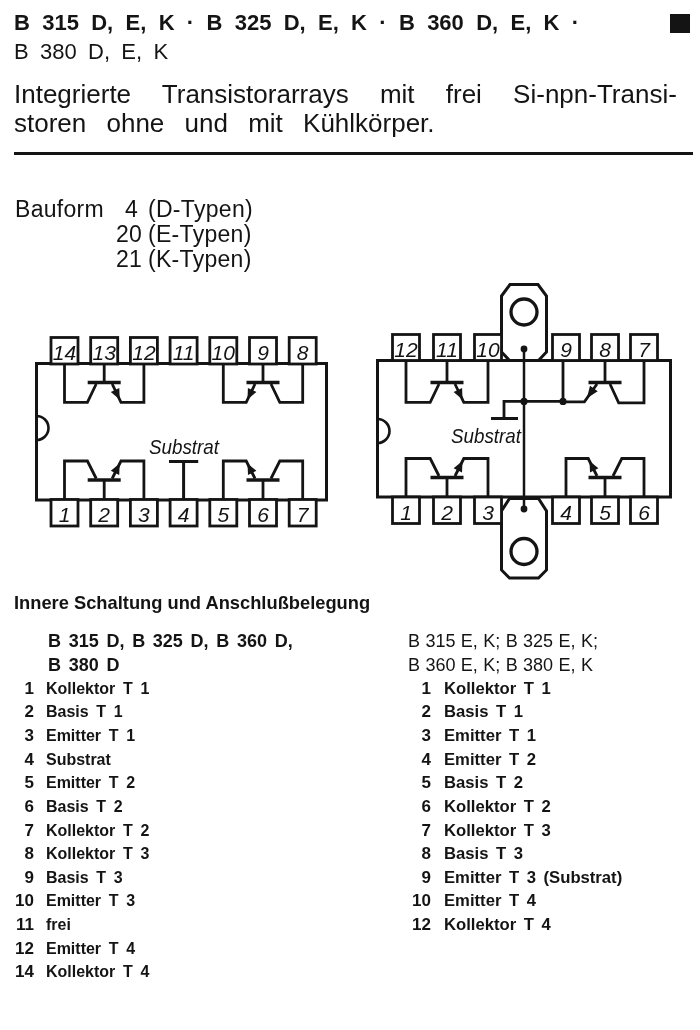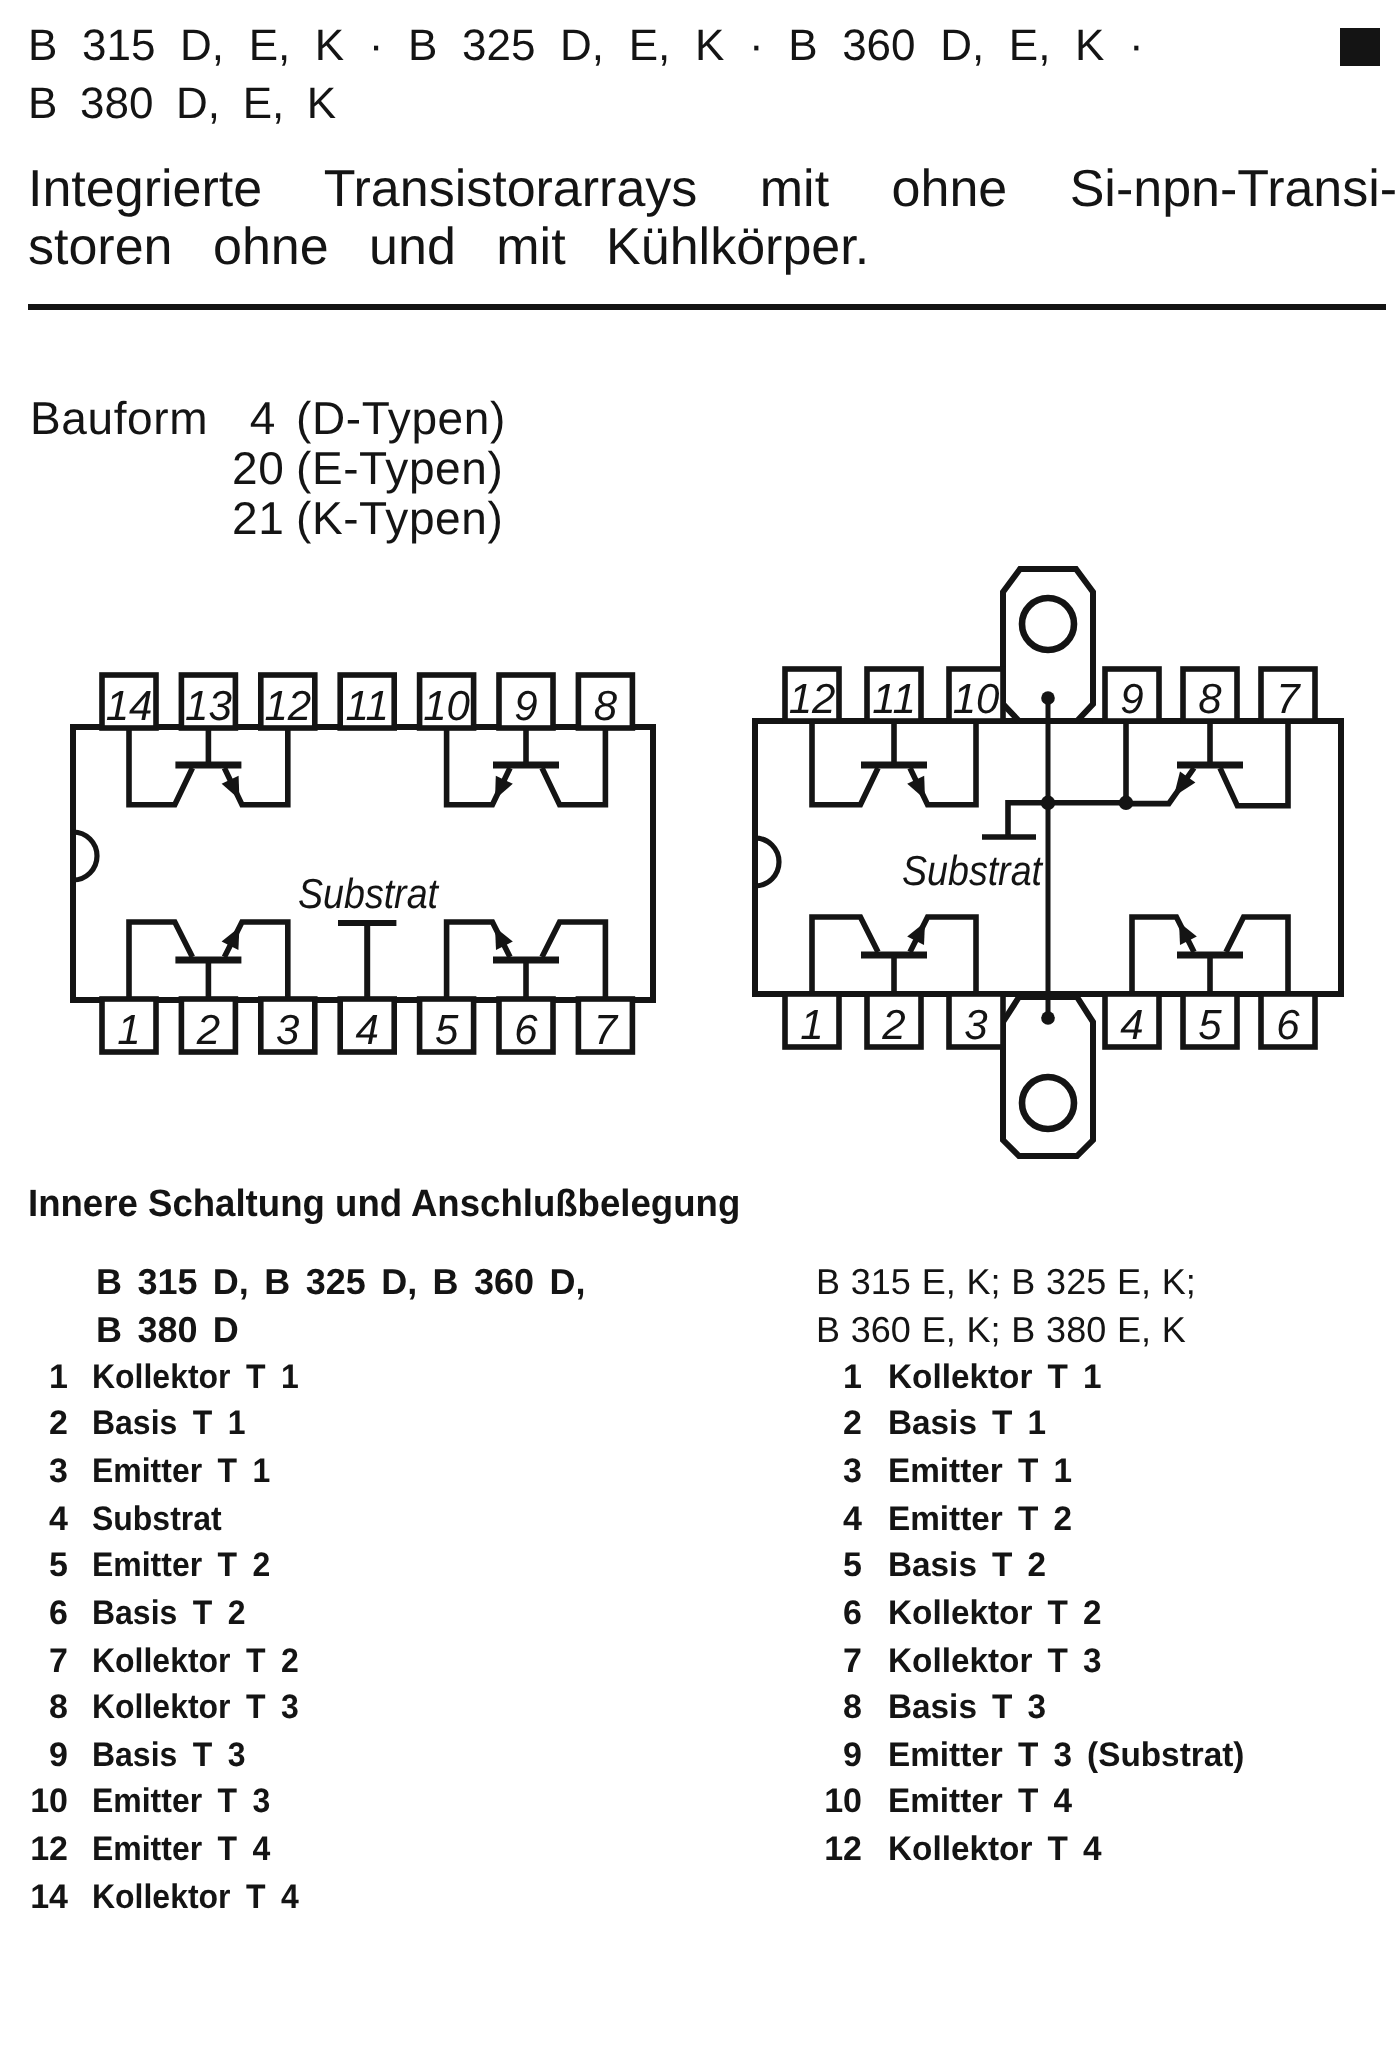--- a/index.html
+++ b/index.html
@@ -13,7 +13,7 @@
 .rlist .t{margin-left:13px;transform:scaleX(.98);word-spacing:3px}
 </style></head><body>
 
-<div class="abs" style="left:14px;top:8px;font-size:22px;font-weight:normal;line-height:29px;word-spacing:6.2px">B 315 D, E, K · B 325 D, E, K · B 360 D, E, K ·</div>
+<div class="abs" style="left:14px;top:8px;font-size:22px;font-weight:bold;line-height:29px;word-spacing:6.2px">B 315 D, E, K · B 325 D, E, K · B 360 D, E, K ·</div>
 
 <div class="abs" style="left:14px;top:37px;font-size:22px;font-weight:normal;line-height:29px;word-spacing:5.2px">B 380 D, E, K</div>
 

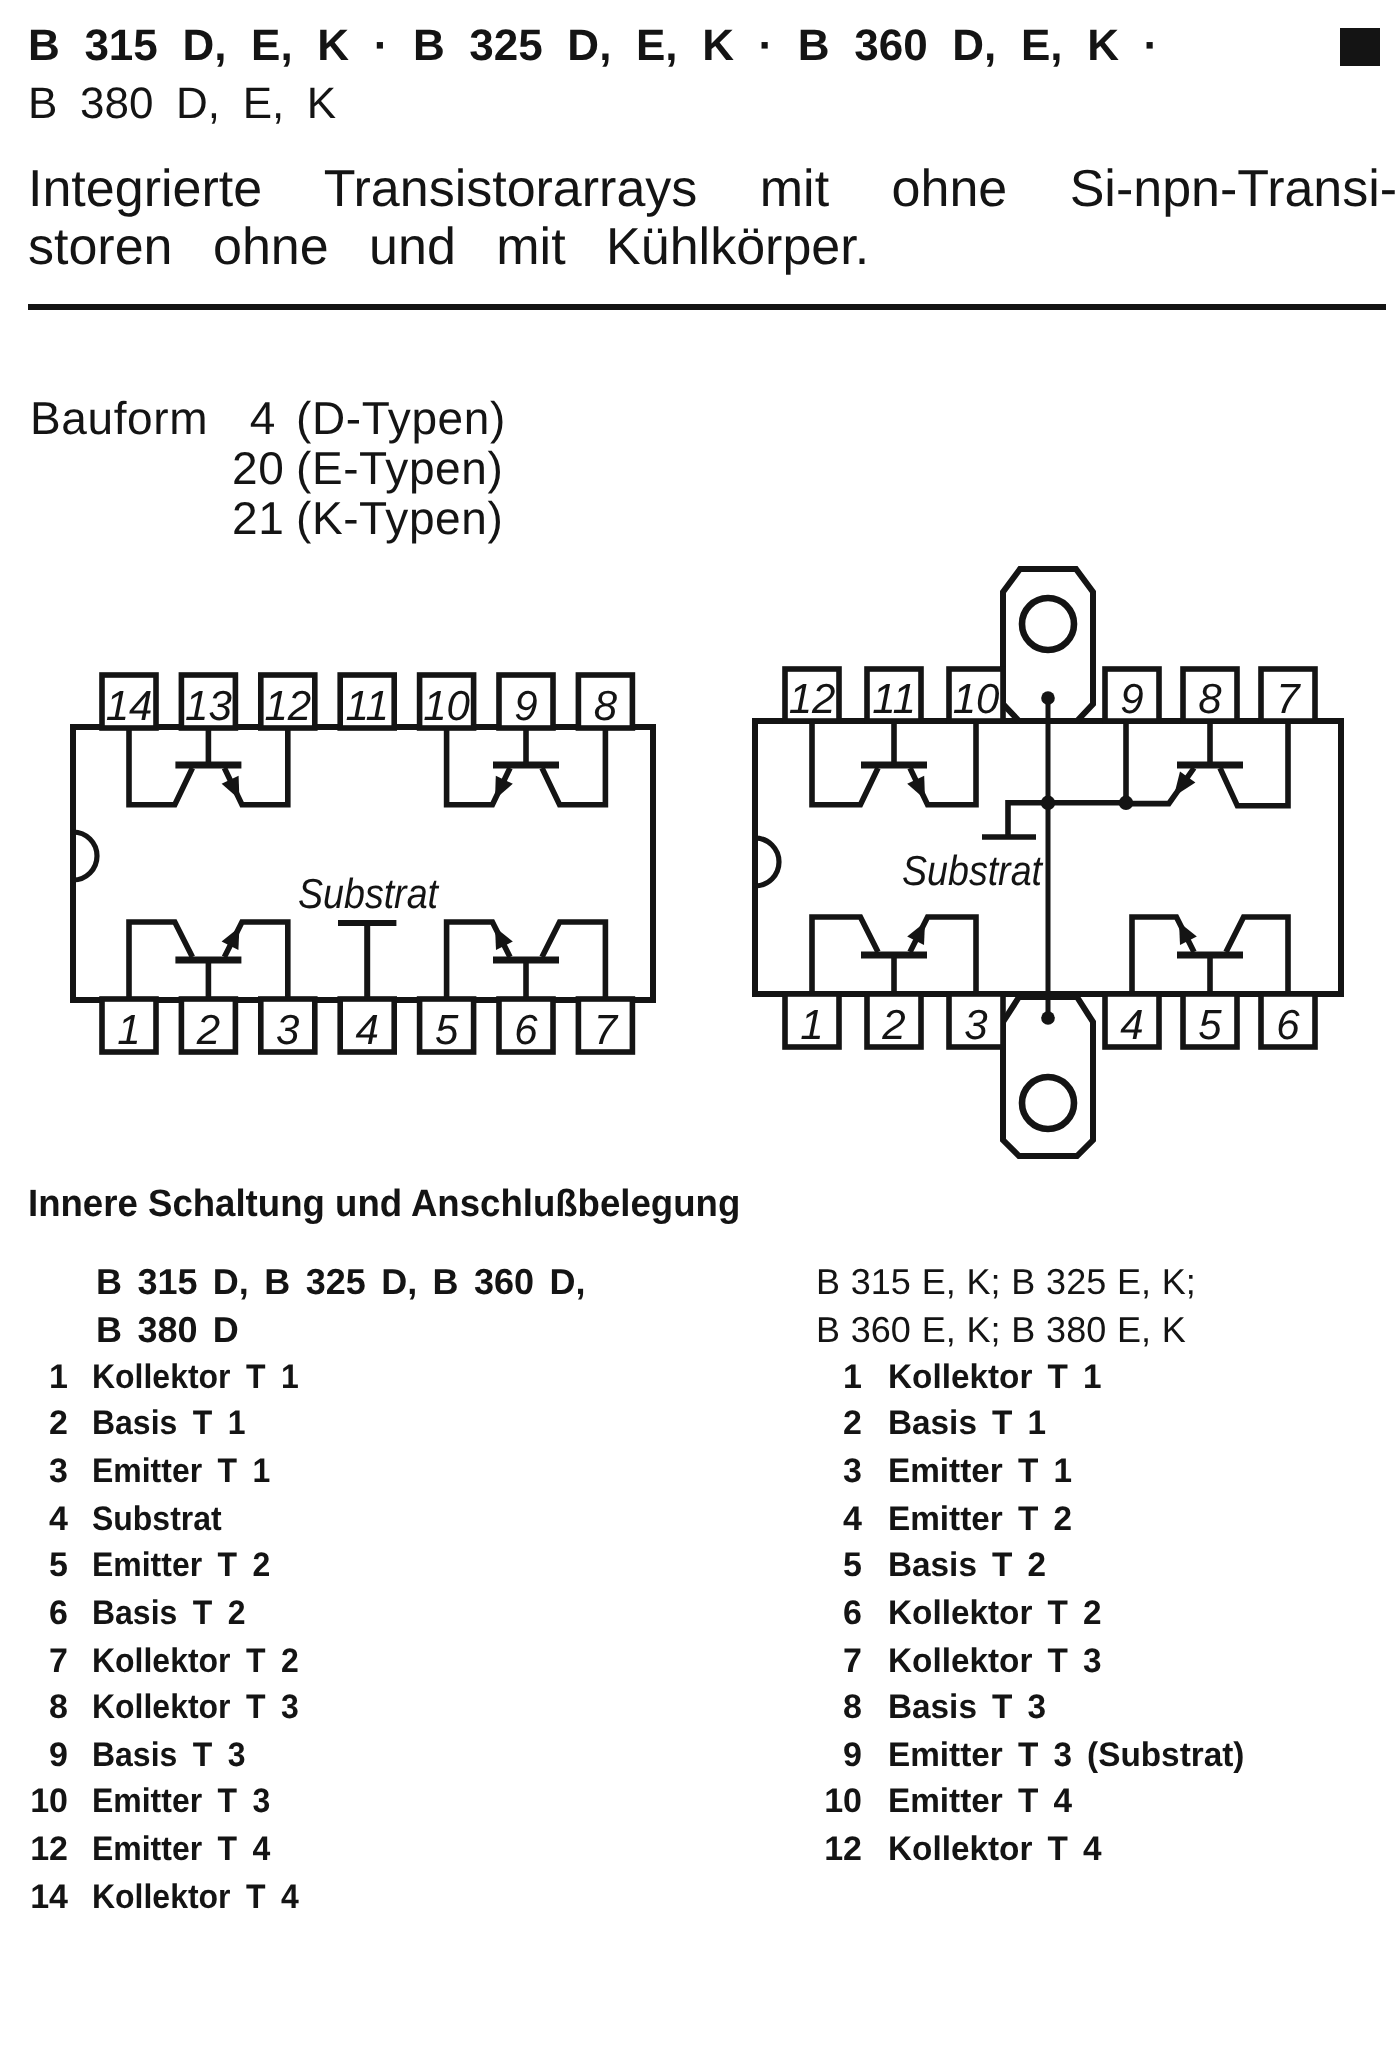--- a/index.html
+++ b/index.html
@@ -19,7 +19,7 @@
 
 <div class="abs" style="left:670px;top:14px;width:20px;height:19px;background:#141414"></div>
 
-<div class="abs" style="left:14px;top:80px;font-size:26px;line-height:28px;word-spacing:24px">Integrierte Transistorarrays mit ohne Si-npn-Transi-</div>
+<div class="abs" style="left:14px;top:80px;font-size:26px;line-height:28px;word-spacing:24px">Integrierte Transistorarrays mit frei Si-npn-Transi-</div>
 
 <div class="abs" style="left:14px;top:108.5px;font-size:26px;line-height:28px;word-spacing:13px">storen ohne und mit Kühlkörper.</div>
 

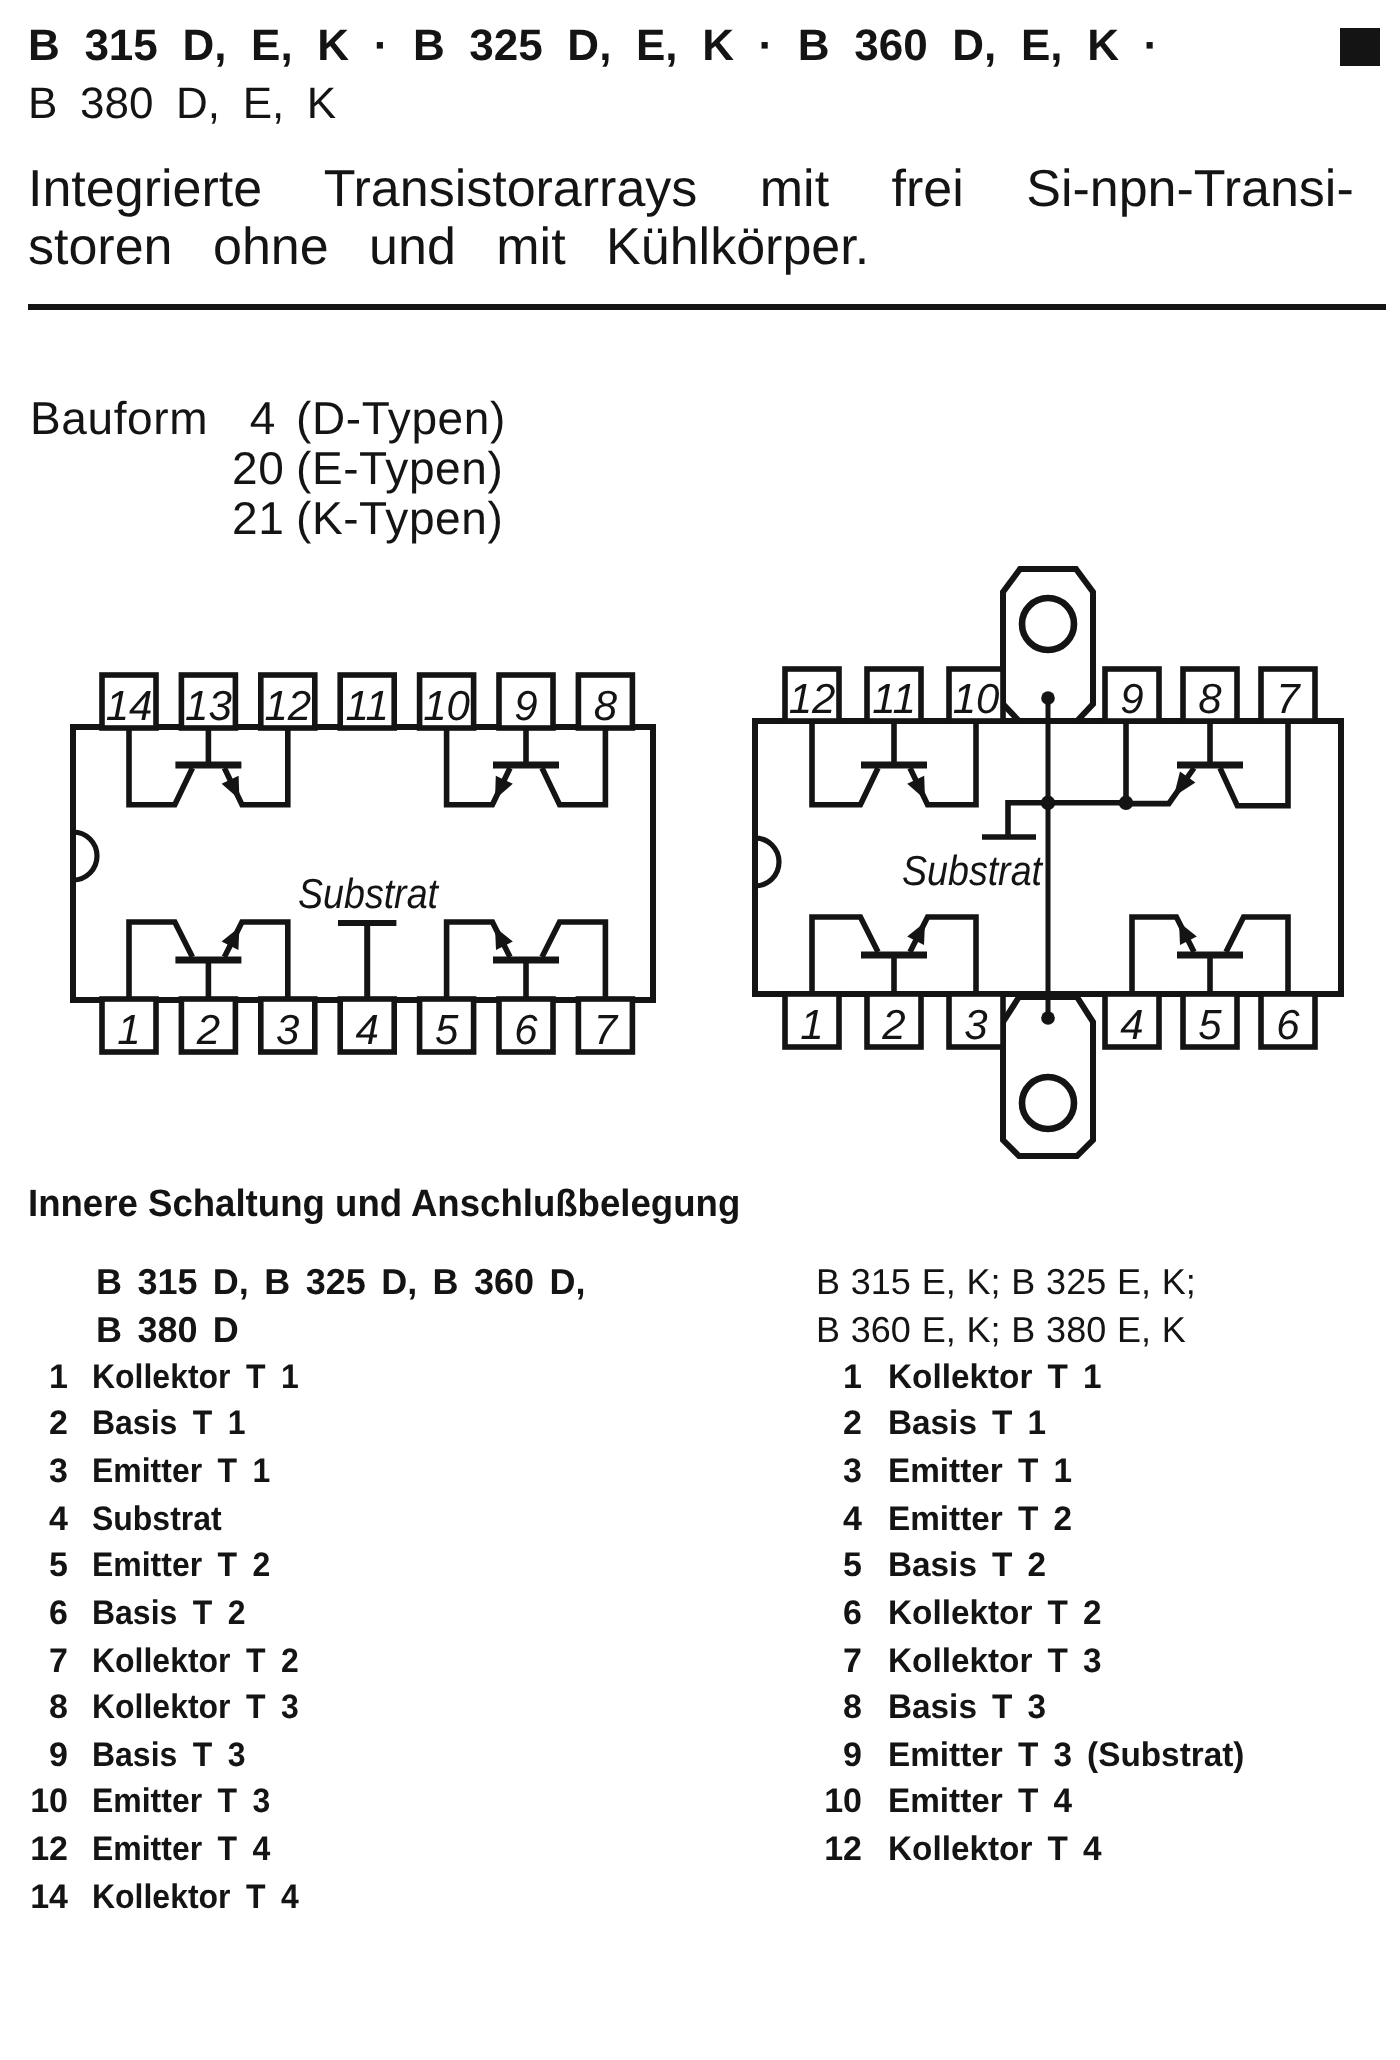--- a/index.html
+++ b/index.html
@@ -299,6 +299,7 @@
 
 <div class="row"><span class="n">10</span><span class="t">Emitter T 3</span></div>
 
+<div class="row"><span class="n">11</span><span class="t">frei</span></div>
 
 <div class="row"><span class="n">12</span><span class="t">Emitter T 4</span></div>
 

